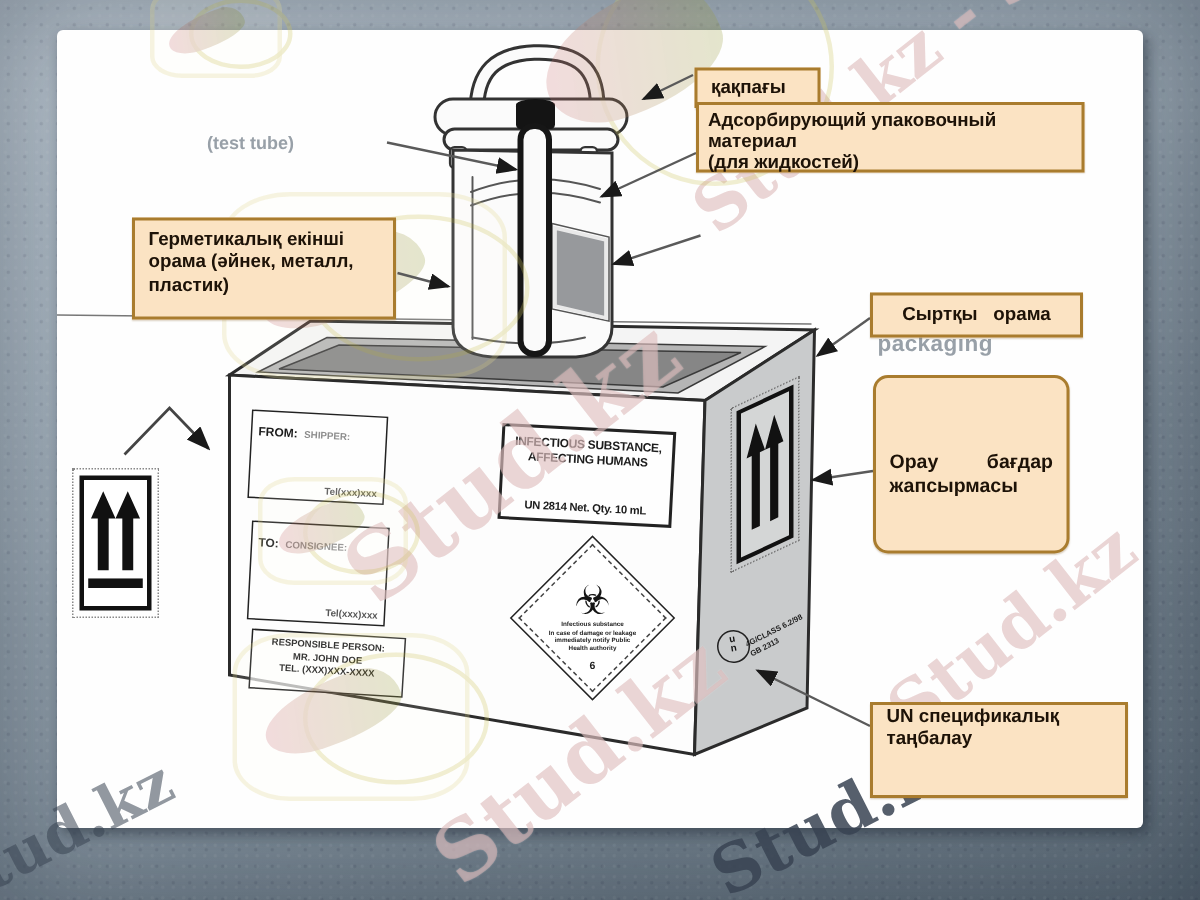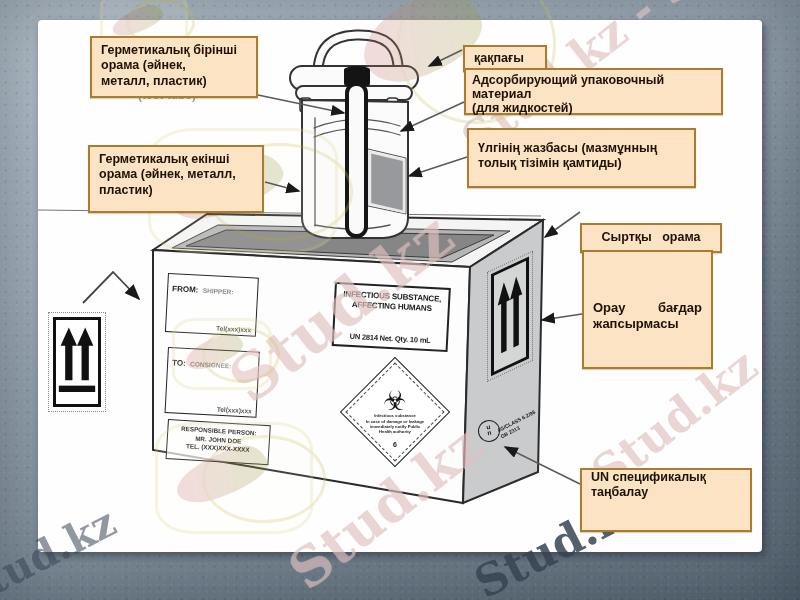--- a/index.html
+++ b/index.html
@@ -230,9 +230,6 @@
     <polyline points="45,283 75,252 101,279" fill="none" stroke="#444" stroke-width="1.8" marker-end="url(#ah)"></polyline>
   </svg>
 
-  <div class="co co-primary pre">Герметикалық бірінші
-орама  (әйнек,
-металл, пластик)</div>
   <div class="co co-cap">қақпағы</div>
   <div class="co co-absorbent pre">Адсорбирующий упаковочный
 материал

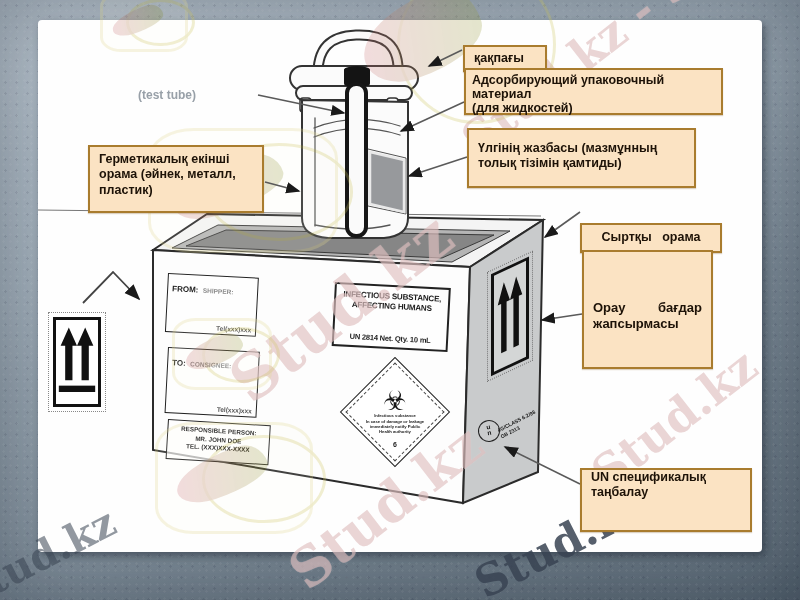--- a/index.html
+++ b/index.html
@@ -234,8 +234,6 @@
   <div class="co co-absorbent pre">Адсорбирующий упаковочный
 материал
 (для жидкостей)</div>
-  <div class="co co-record pre">Үлгінің жазбасы (мазмұнның
-толық тізімін қамтиды)</div>
   <div class="co co-secondary pre">Герметикалық екінші
 орама  (әйнек, металл,
 пластик)</div>

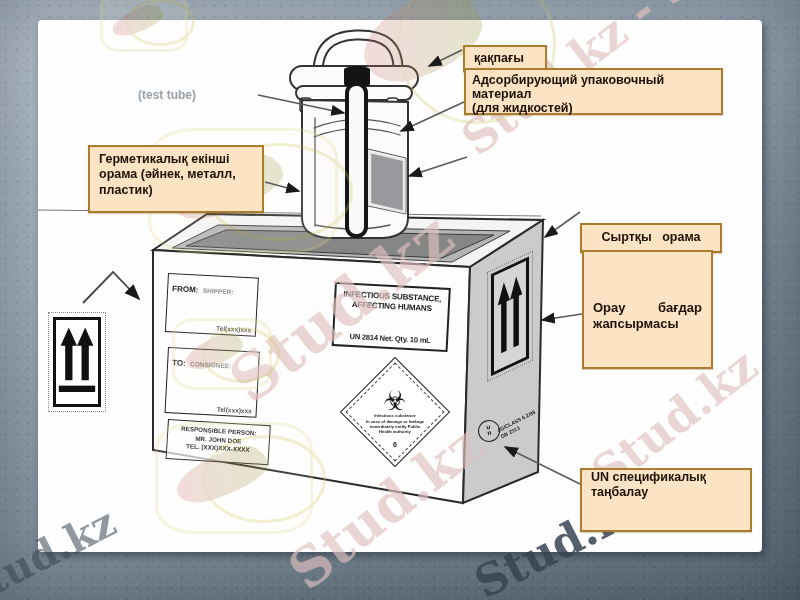--- a/index.html
+++ b/index.html
@@ -35,7 +35,7 @@
   .co-absorbent  { left:426px; top:48px;  width:259px; height:47px; line-height:1.12; padding:3px 6px;}
   .co-record     { left:429px; top:108px; width:229px; height:60px; padding-top:11px;}
   .co-secondary  { left:50px;  top:125px; width:176px; height:68px; }
-  .co-outer      { left:542px; top:175px; width:142px; height:30px; text-align:center; padding-top:5px; word-spacing:7px;margin-top:28px;}
+  .co-outer      { left:542px; top:175px; width:142px; height:30px; text-align:center; padding-top:5px; word-spacing:7px;}
   .co-orientation{ left:544px; top:230px; width:131px; height:119px; text-align:justify; padding-top:48px; font-size:13px;}
   .co-un         { left:542px; top:448px; width:172px; height:64px; padding-top:0;}
 

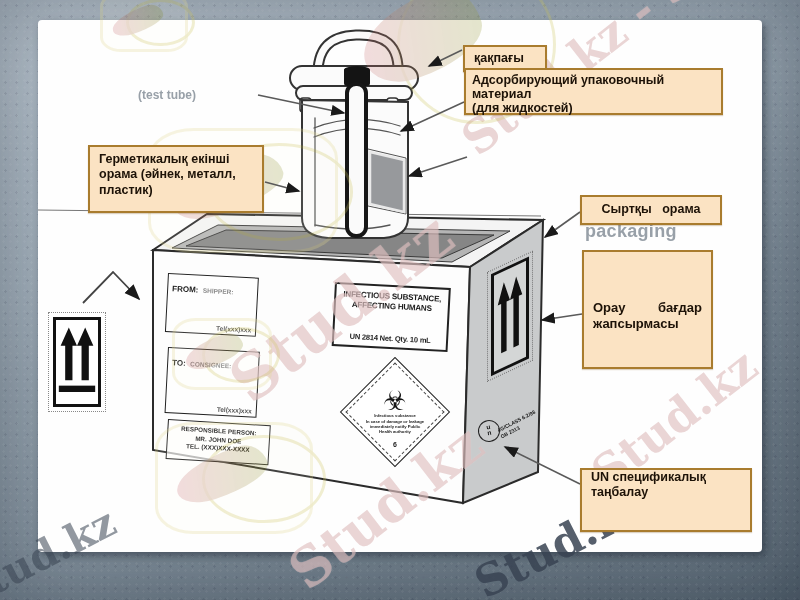--- a/index.html
+++ b/index.html
@@ -43,7 +43,7 @@
   .remnant{ position:absolute; z-index:15; color:#98a0a8; font-weight:bold; }
   .rem-tube{ left:100px; top:68px; font-size:12px; }
   .rem-cap { left:432px; top:26px; font-size:14px; }
-  .rem-pack{ left:547px; top:201px; font-size:18px; letter-spacing:.3px;}
+  .rem-pack{ left:547px; top:201px; font-size:15px; letter-spacing:.3px;}
 
   
   .diagram{ position:absolute; left:0; top:0; z-index:10; }

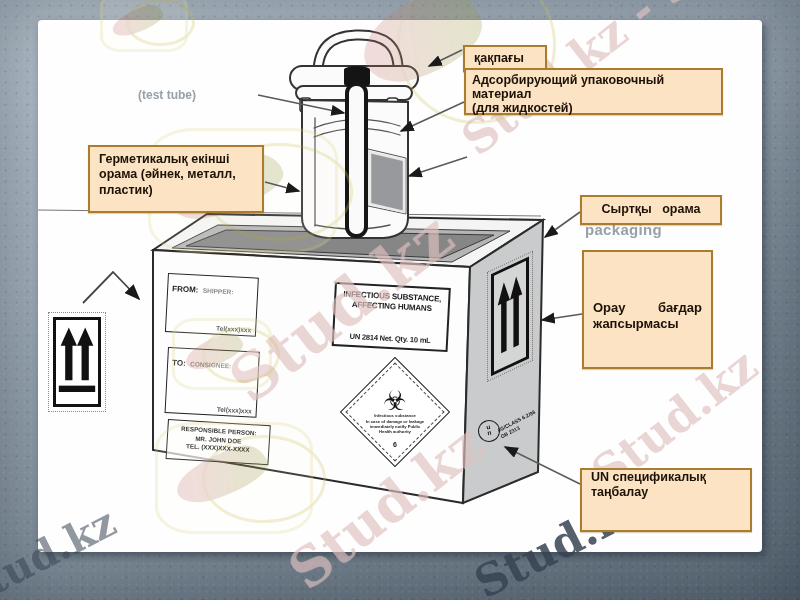--- a/index.html
+++ b/index.html
@@ -36,7 +36,7 @@
   .co-record     { left:429px; top:108px; width:229px; height:60px; padding-top:11px;}
   .co-secondary  { left:50px;  top:125px; width:176px; height:68px; }
   .co-outer      { left:542px; top:175px; width:142px; height:30px; text-align:center; padding-top:5px; word-spacing:7px;}
-  .co-orientation{ left:544px; top:230px; width:131px; height:119px; text-align:justify; padding-top:48px; font-size:13px;}
+  .co-orientation{ left:544px; top:230px; width:131px; height:119px; text-align:justify; padding-top:48px; font-size:13px;border-radius:10px;}
   .co-un         { left:542px; top:448px; width:172px; height:64px; padding-top:0;}
 
   

